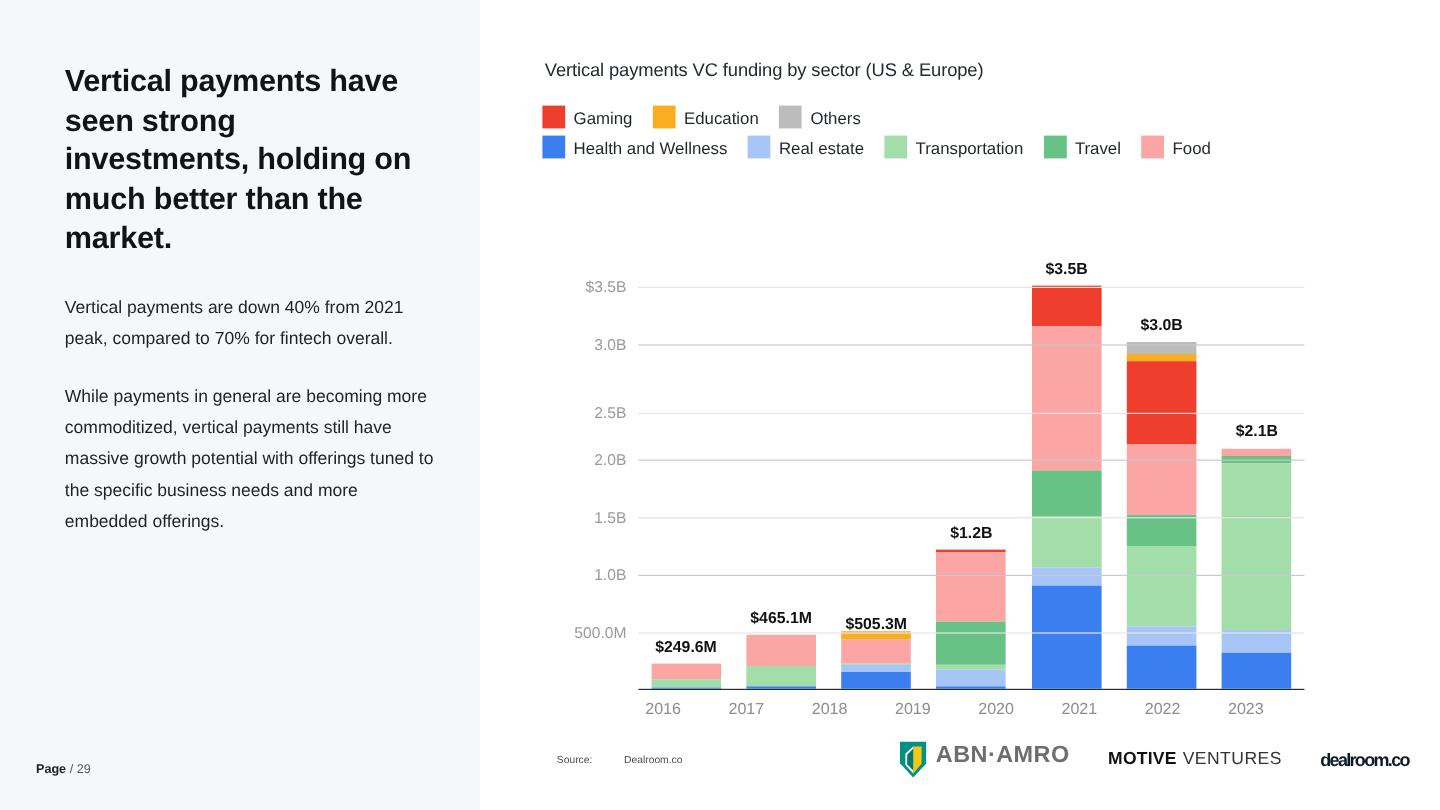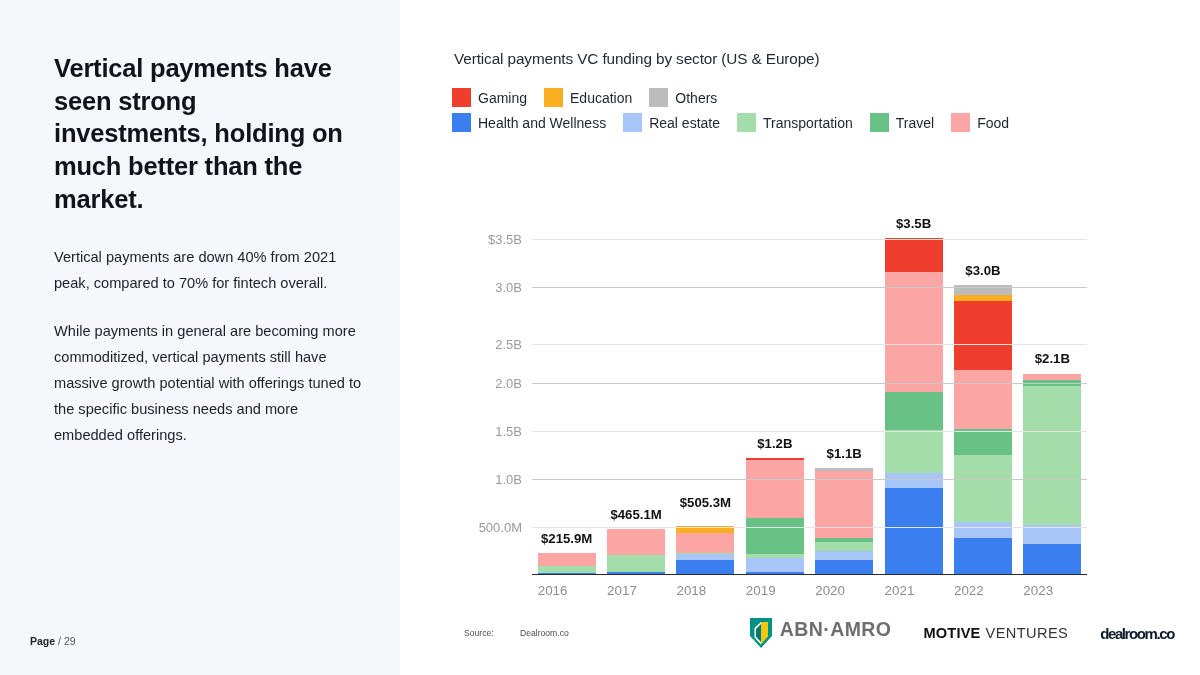--- a/index.html
+++ b/index.html
@@ -241,15 +241,6 @@
                 <div class="seg" style="height: 14.3919px; background: rgb(168, 197, 247);"></div>
                 <div class="seg" style="height: 1.72703px; background: rgb(59, 126, 240);"></div>
                 <div class="bar-total" style="bottom: 122.903px;">$1.2B</div>
-              </div>
-              <div class="bar-col">
-                <div class="seg" style="height: 3.07027px; background: rgb(188, 188, 188);"></div>
-                <div class="seg" style="height: 66.2027px; background: rgb(251, 165, 165);"></div>
-                <div class="seg" style="height: 4.02973px; background: rgb(104, 193, 133);"></div>
-                <div class="seg" style="height: 9.59459px; background: rgb(163, 221, 170);"></div>
-                <div class="seg" style="height: 8.63514px; background: rgb(168, 197, 247);"></div>
-                <div class="seg" style="height: 14.2px; background: rgb(59, 126, 240);"></div>
-                <div class="bar-total" style="bottom: 112.732px;">$1.1B</div>
               </div>
               <div class="bar-col">
                 <div class="seg" style="height: 33.5811px; background: rgb(239, 61, 46);"></div>

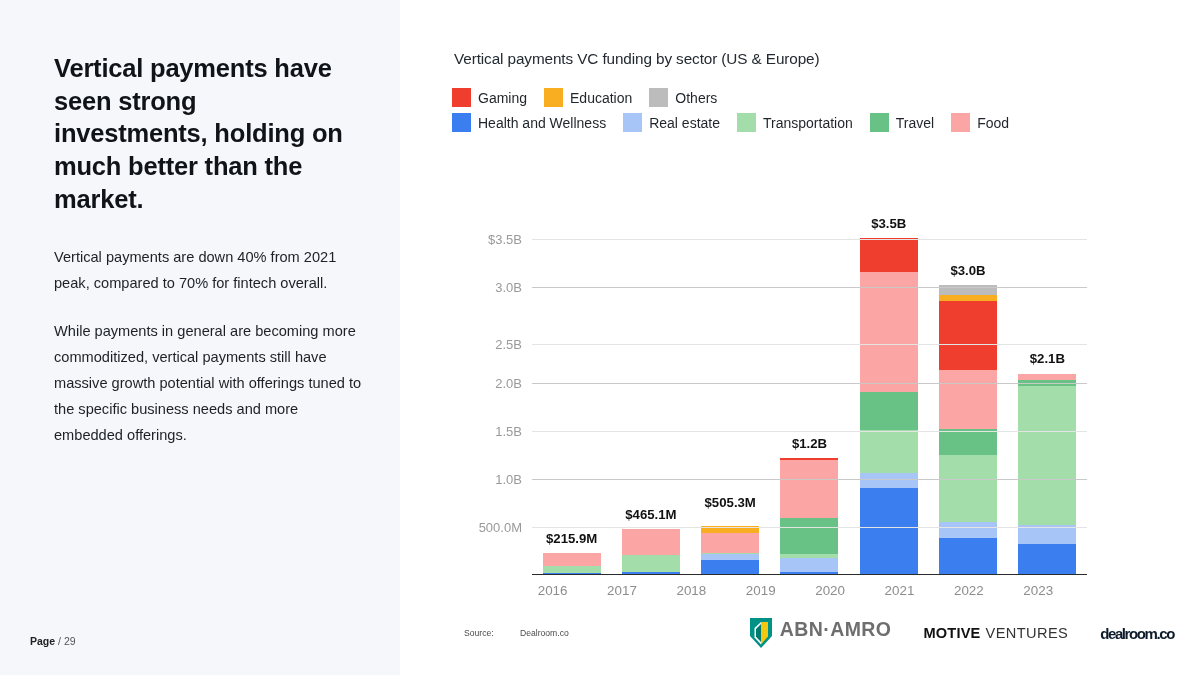--- a/index.html
+++ b/index.html
@@ -231,7 +231,7 @@
                 <div class="seg" style="height: 1.72703px; background: rgb(163, 221, 170);"></div>
                 <div class="seg" style="height: 5.27703px; background: rgb(168, 197, 247);"></div>
                 <div class="seg" style="height: 14.3919px; background: rgb(59, 126, 240);"></div>
-                <div class="bar-total" style="bottom: 64px;">$505.3M</div>
+                <div class="bar-total" style="bottom: 47px;">$505.3M</div>
               </div>
               <div class="bar-col">
                 <div class="seg" style="height: 1.91892px; background: rgb(239, 61, 46);"></div>

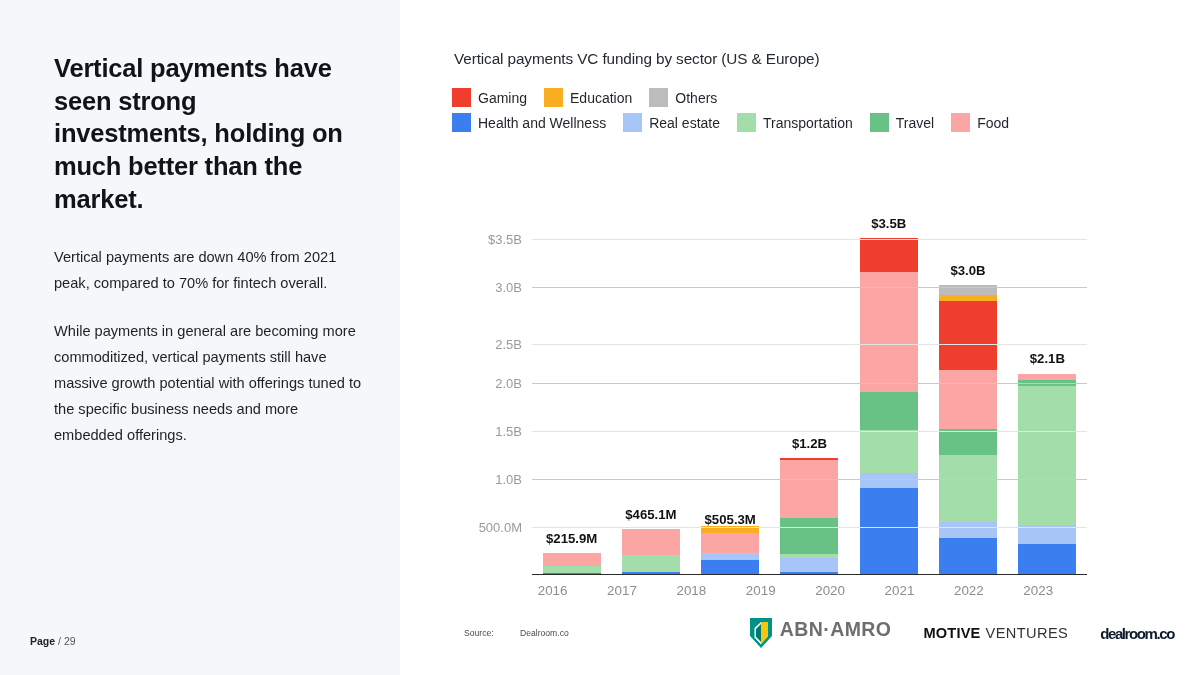--- a/index.html
+++ b/index.html
@@ -217,7 +217,7 @@
                 <div class="seg" style="height: 12.6649px; background: rgb(251, 165, 165);"></div>
                 <div class="seg" style="height: 6.90811px; background: rgb(163, 221, 170);"></div>
                 <div class="seg" style="height: 1.15135px; background: rgb(59, 126, 240);"></div>
-                <div class="bar-total" style="bottom: 27.7243px;">$215.9M</div>
+                <div class="bar-total" style="bottom: 27.7243px;">$249.6M</div>
               </div>
               <div class="bar-col">
                 <div class="seg" style="height: 25.2338px; background: rgb(251, 165, 165);"></div>

